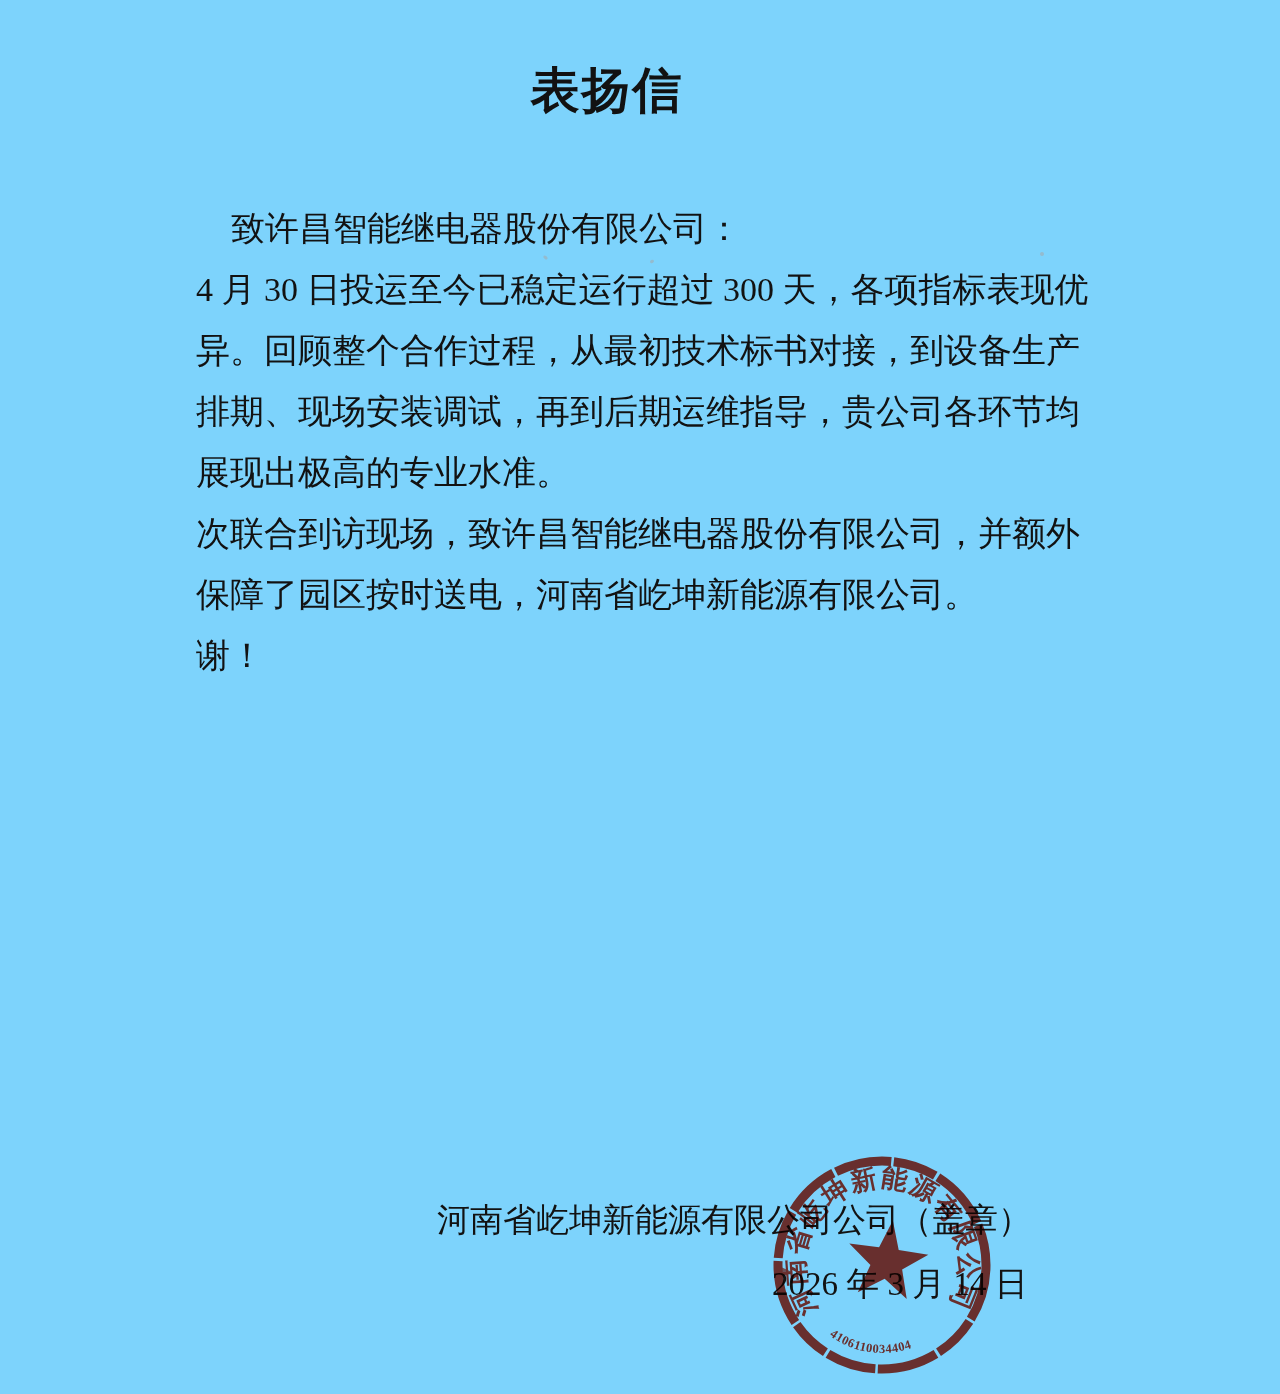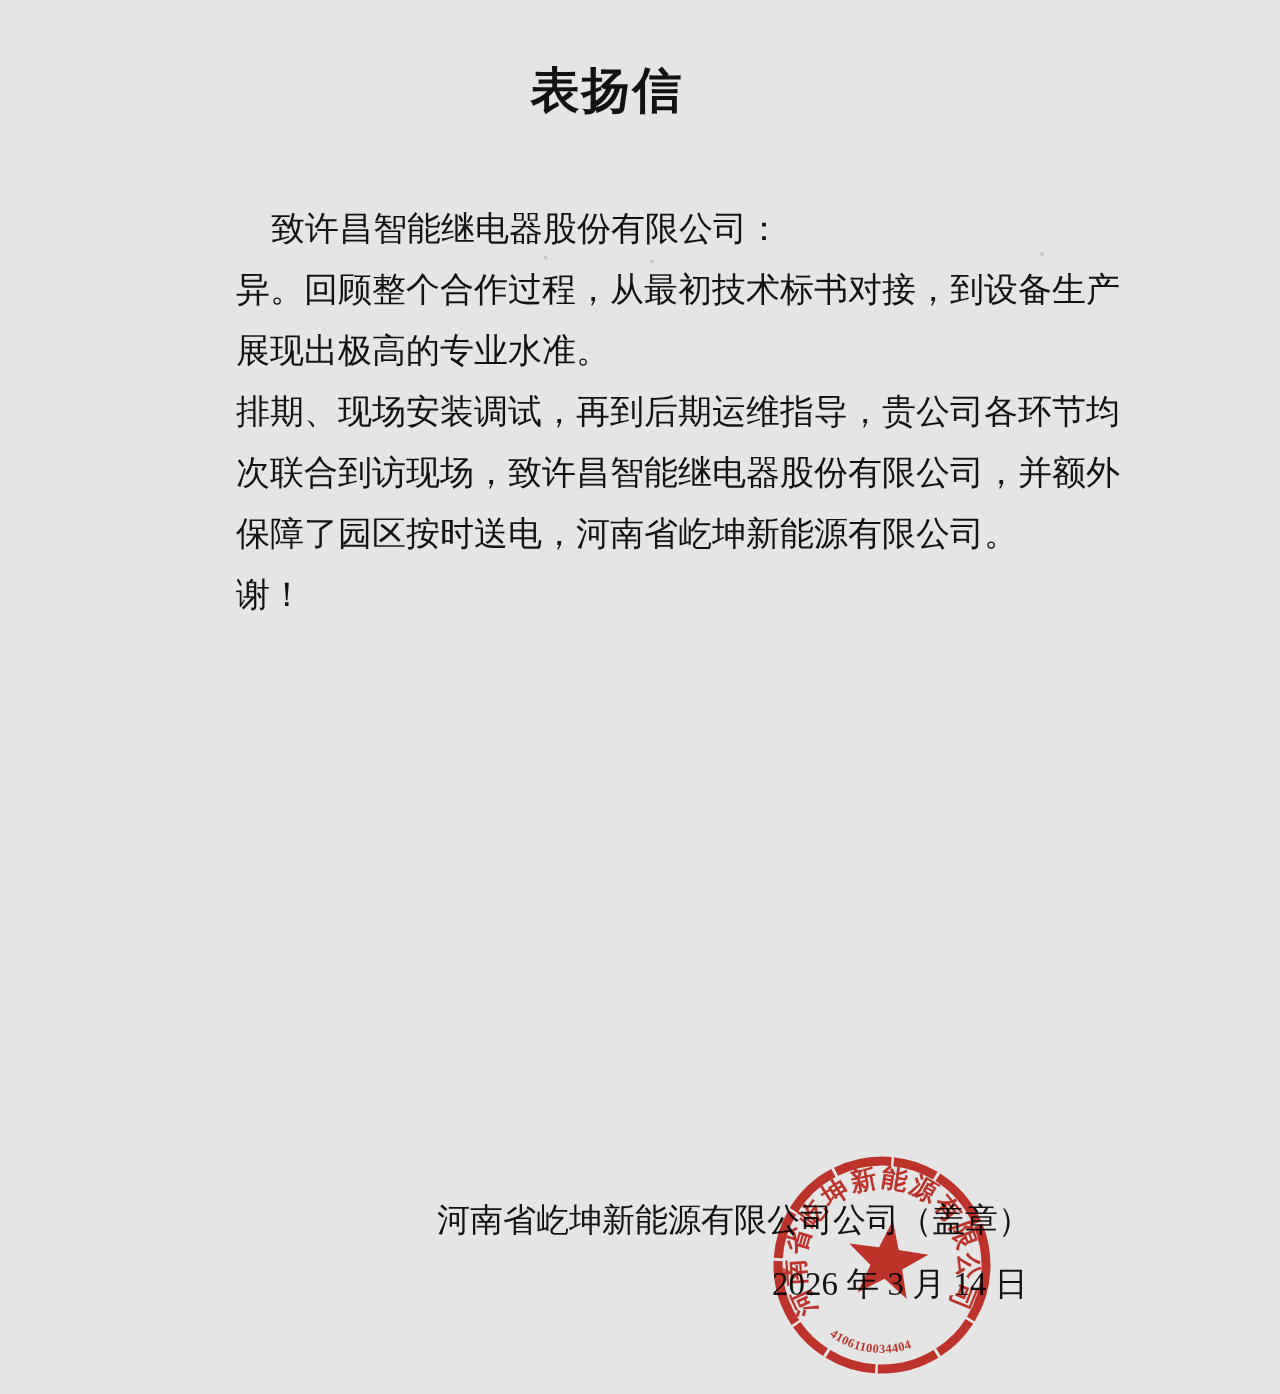--- a/index.html
+++ b/index.html
@@ -4,7 +4,7 @@
 <style>
   html,body { margin:0; padding:0; background:#ffffff; }
   .page {
-    position:relative; width:1280px; height:1394px; background:#e5e5e5;
+    position:relative; width:1280px; height:1394px; background:#7dd3fc;
     font-family:"Liberation Serif","DejaVu Serif",serif; color:#121212; overflow:hidden;
   }
   .title {

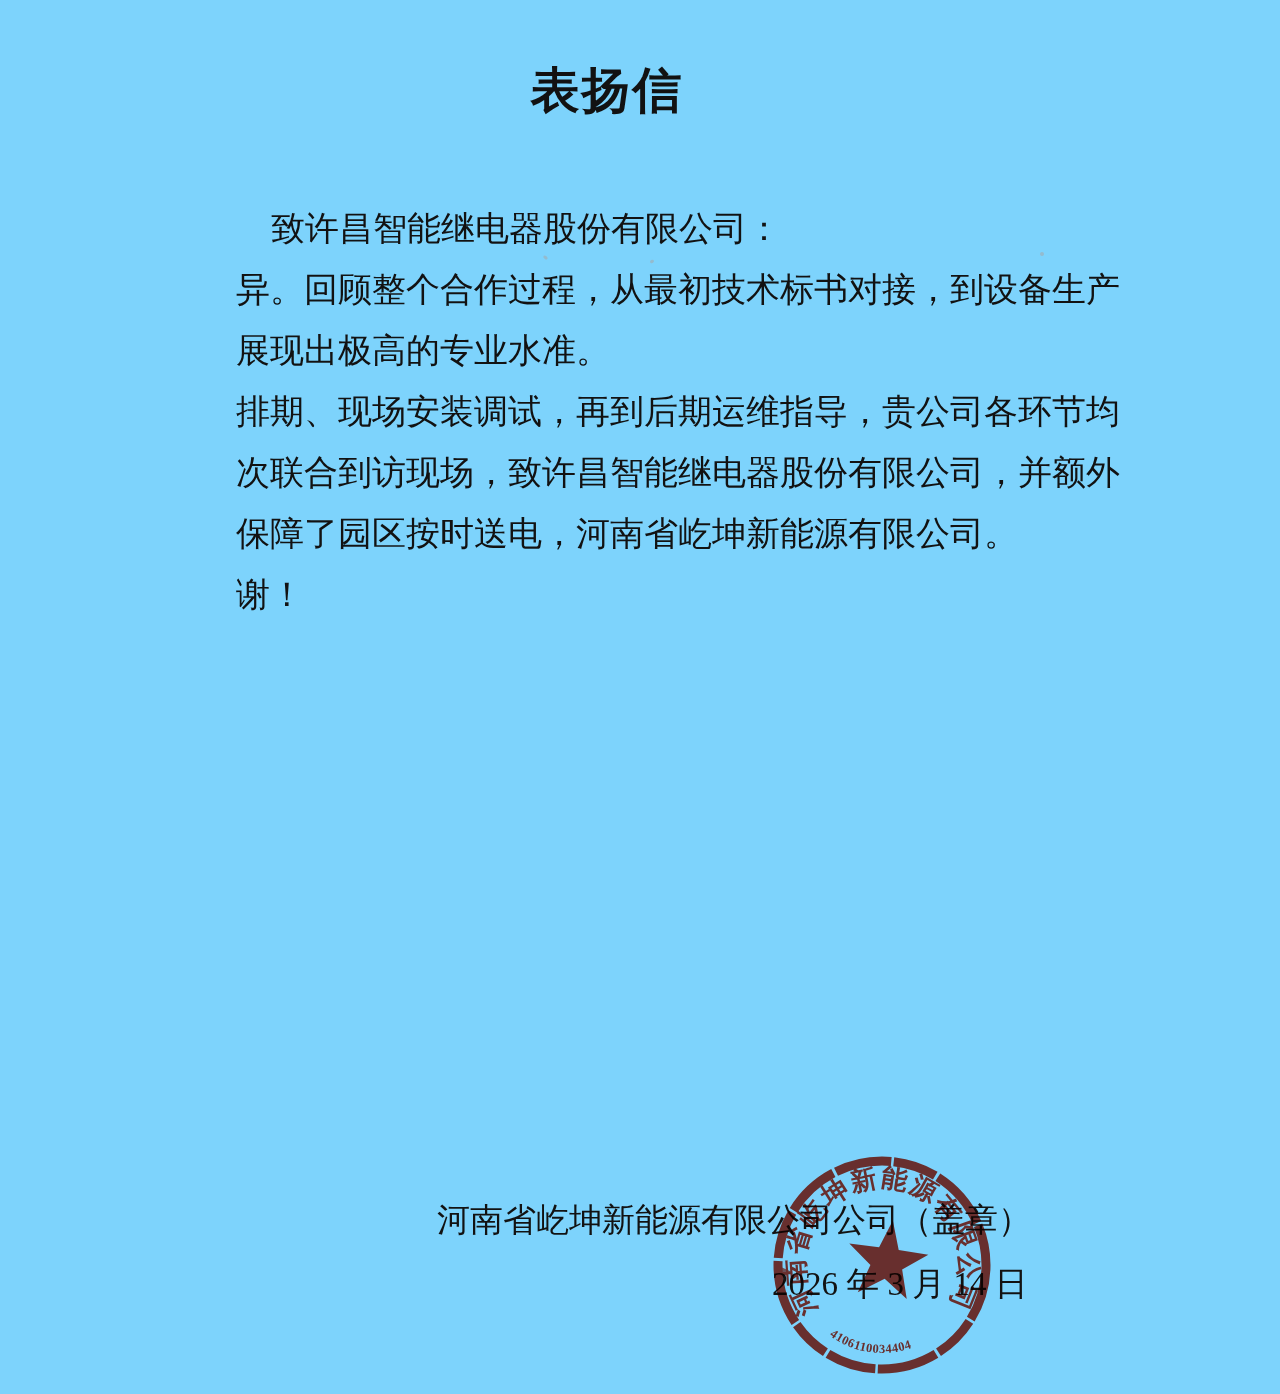--- a/index.html
+++ b/index.html
@@ -14,7 +14,7 @@
   }
   .body {
     position:absolute; left:196px; top:198px; width:868px;
-    font-size:34px; letter-spacing:0;margin-left:40px;
+    font-size:34px; letter-spacing:0;
   }
   .ln { height:61px; line-height:61px; white-space:nowrap; overflow:visible; }
   .ln.j { text-align:justify; text-align-last:justify; }

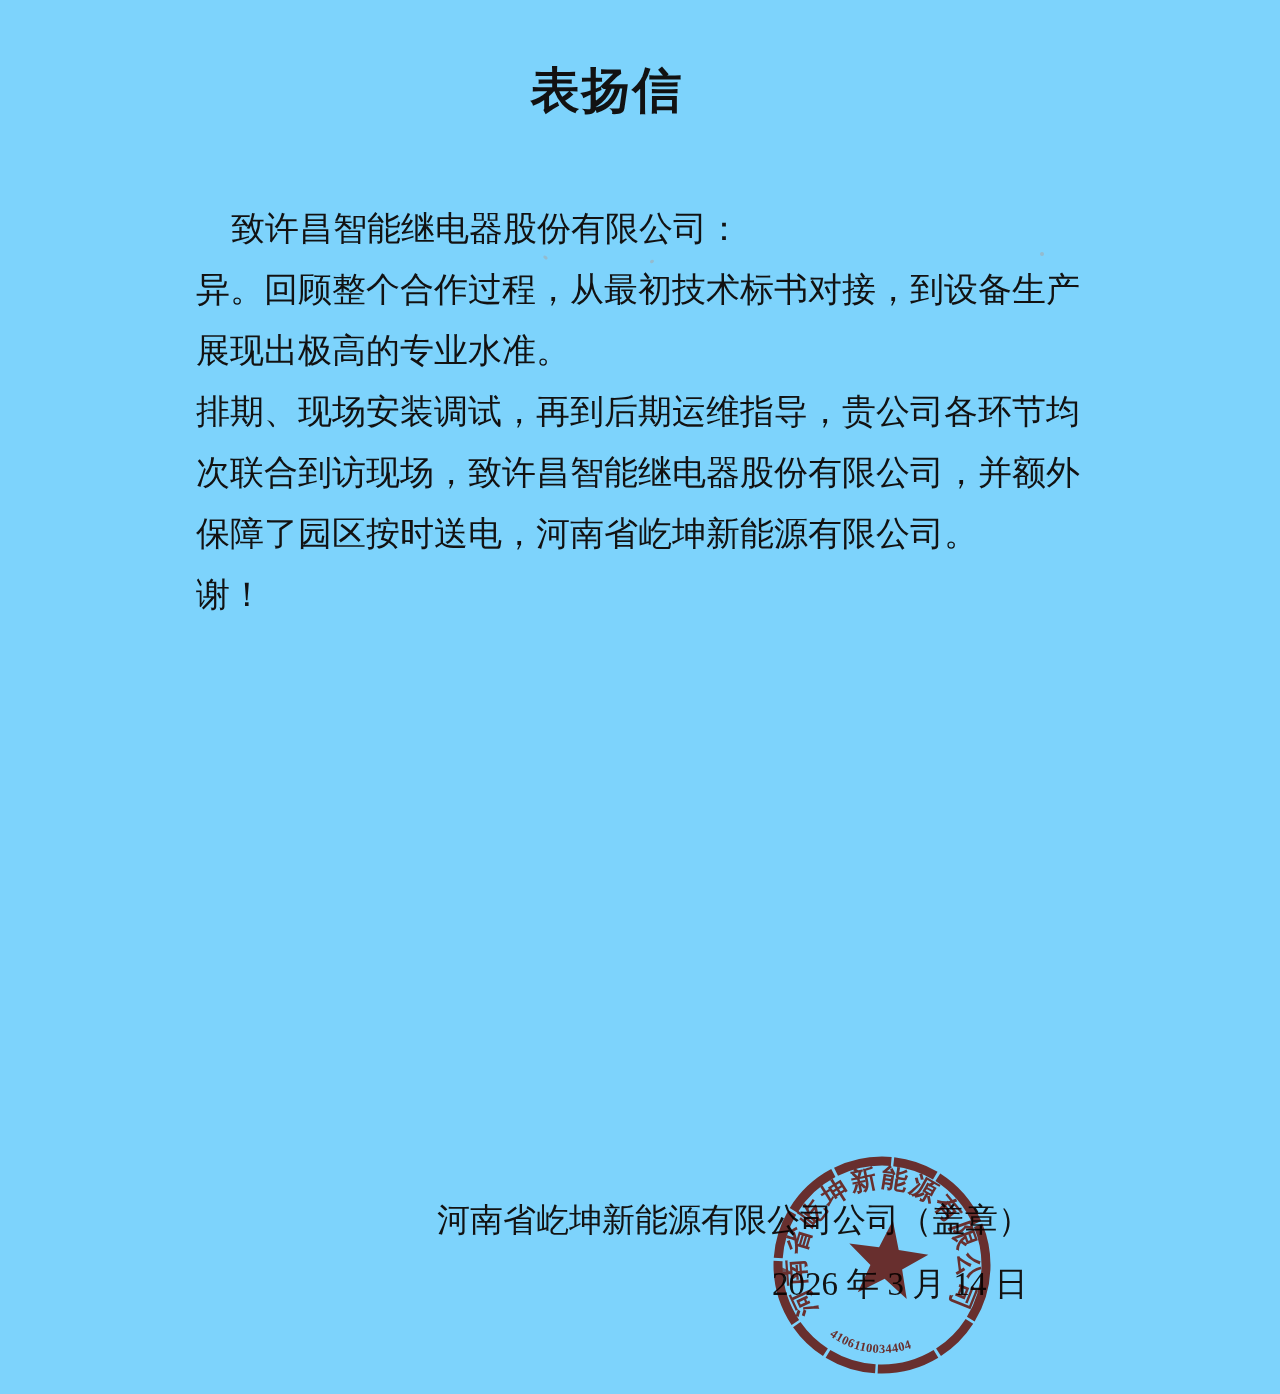--- a/index.html
+++ b/index.html
@@ -46,6 +46,7 @@
 
   <div class="body">
     <div class="ln ind">致许昌智能继电器股份有限公司：</div>
+    <div class="ln j">4 月 30 日投运至今已稳定运行超过 300 天，各项指标表现优</div>
     <div class="ln j">异。回顾整个合作过程，从最初技术标书对接，到设备生产</div>
     <div class="ln">展现出极高的专业水准。</div>
     <div class="ln j">排期、现场安装调试，再到后期运维指导，贵公司各环节均</div>

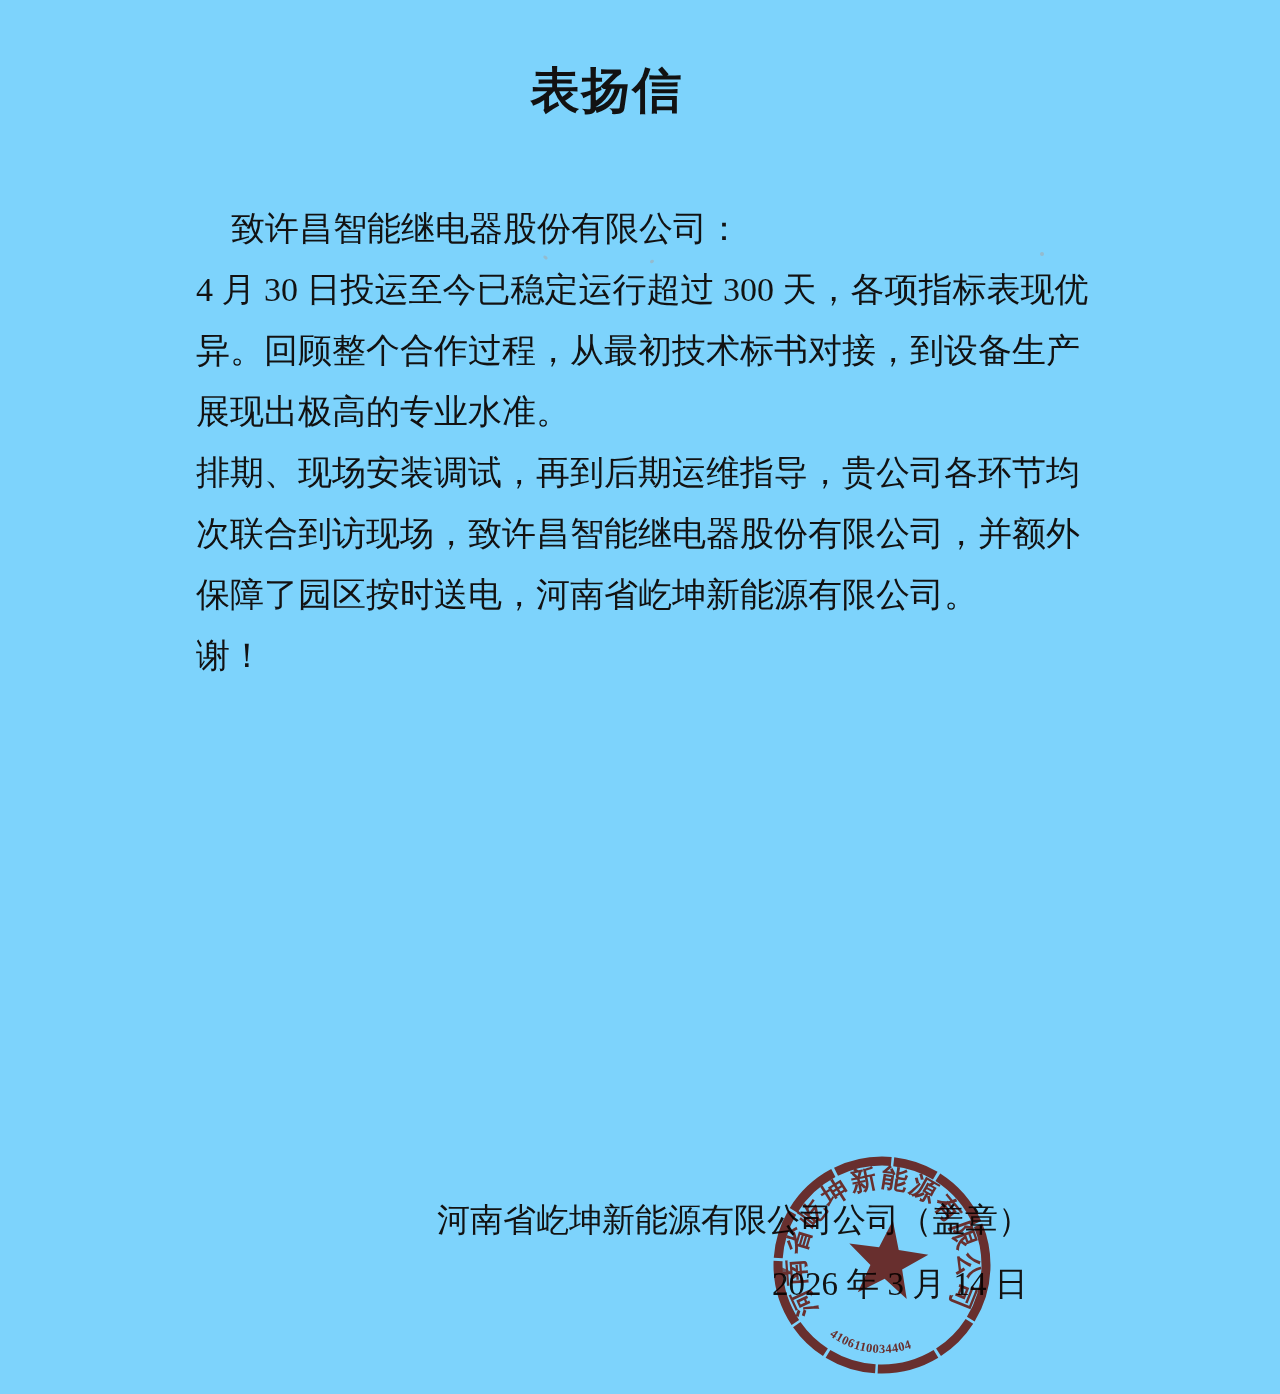--- a/index.html
+++ b/index.html
@@ -48,8 +48,8 @@
     <div class="ln ind">致许昌智能继电器股份有限公司：</div>
     <div class="ln j">4 月 30 日投运至今已稳定运行超过 300 天，各项指标表现优</div>
     <div class="ln j">异。回顾整个合作过程，从最初技术标书对接，到设备生产</div>
+    <div class="ln j">排期、现场安装调试，再到后期运维指导，贵公司各环节均</div>
     <div class="ln">展现出极高的专业水准。</div>
-    <div class="ln j">排期、现场安装调试，再到后期运维指导，贵公司各环节均</div>
     <div class="ln j">次联合到访现场，致许昌智能继电器股份有限公司，并额外</div>
     <div class="ln">保障了园区按时送电，河南省屹坤新能源有限公司。</div>
     <div class="ln">谢！</div>

